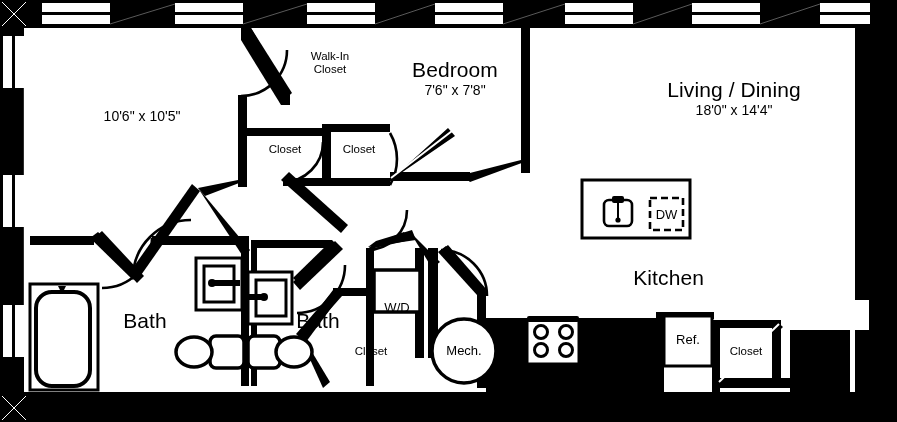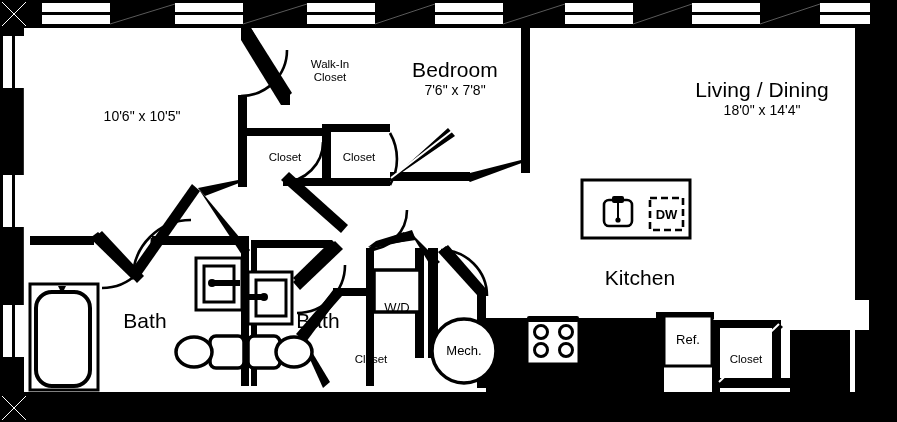--- a/index.html
+++ b/index.html
@@ -56,7 +56,6 @@
     white-space: nowrap;
     pointer-events: none;
     user-select: none;
-    margin-top: 8px;
   }
   .appliance-label {
     position: absolute;

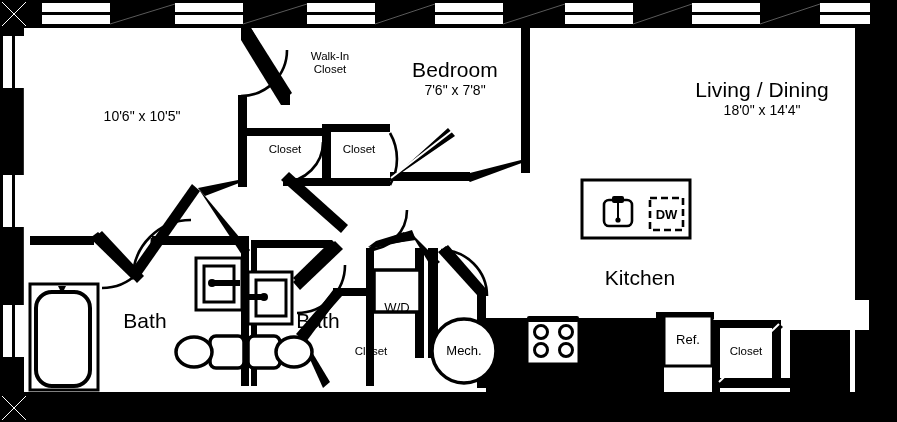--- a/index.html
+++ b/index.html
@@ -381,7 +381,7 @@
     <span class="rl-dims">7'6" x 7'8"</span>
   </div>
 
-  <div class="room-label" style="left: 652px; top: 78px; width: 220px;">
+  <div class="room-label" style="left: 624px; top: 78px; width: 220px;">
     <span class="rl-name">Living / Dining</span>
     <span class="rl-dims">18'0" x 14'4"</span>
   </div>

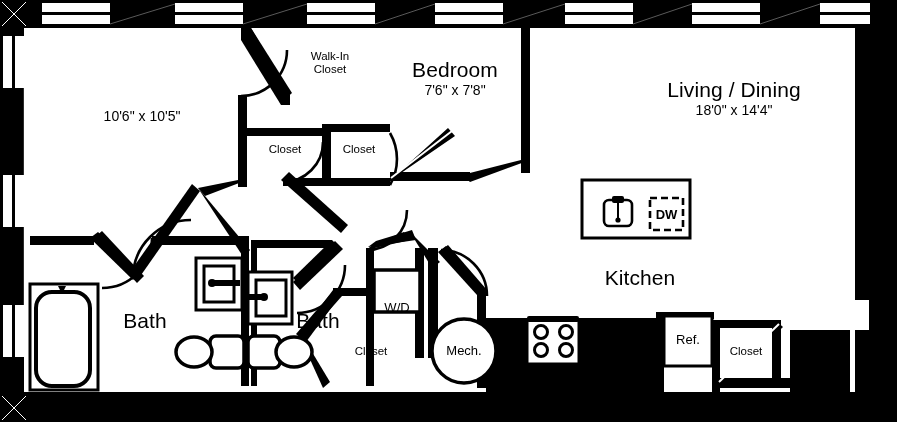--- a/index.html
+++ b/index.html
@@ -415,7 +415,7 @@
 
   <div class="appliance-label" style="left: 434px; top: 344px; width: 60px; text-align: center;">Mech.</div>
 
-  <div class="appliance-label" style="left: 650px; top: 208px; width: 33px; font-weight: bold;">DW</div>
+  <div class="appliance-label" style="left: 650px; top: 208px; width: 33px;">DW</div>
 
   <div class="appliance-label" style="left: 664px; top: 333px; width: 48px;">Ref.</div>
 

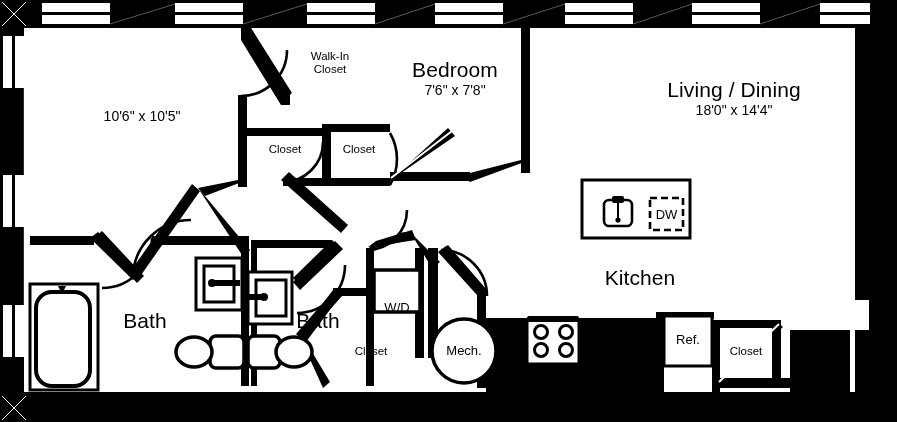--- a/index.html
+++ b/index.html
@@ -407,7 +407,7 @@
 
   <div class="small-label" style="left: 714px; top: 345px; width: 64px;">Closet</div>
 
-  <div class="room-label" style="left: 576px; top: 266px; width: 128px;">
+  <div class="room-label" style="left: 576px; top: 266px; width: 128px; text-align: right;">
     <span class="rl-name">Kitchen</span>
   </div>
 

